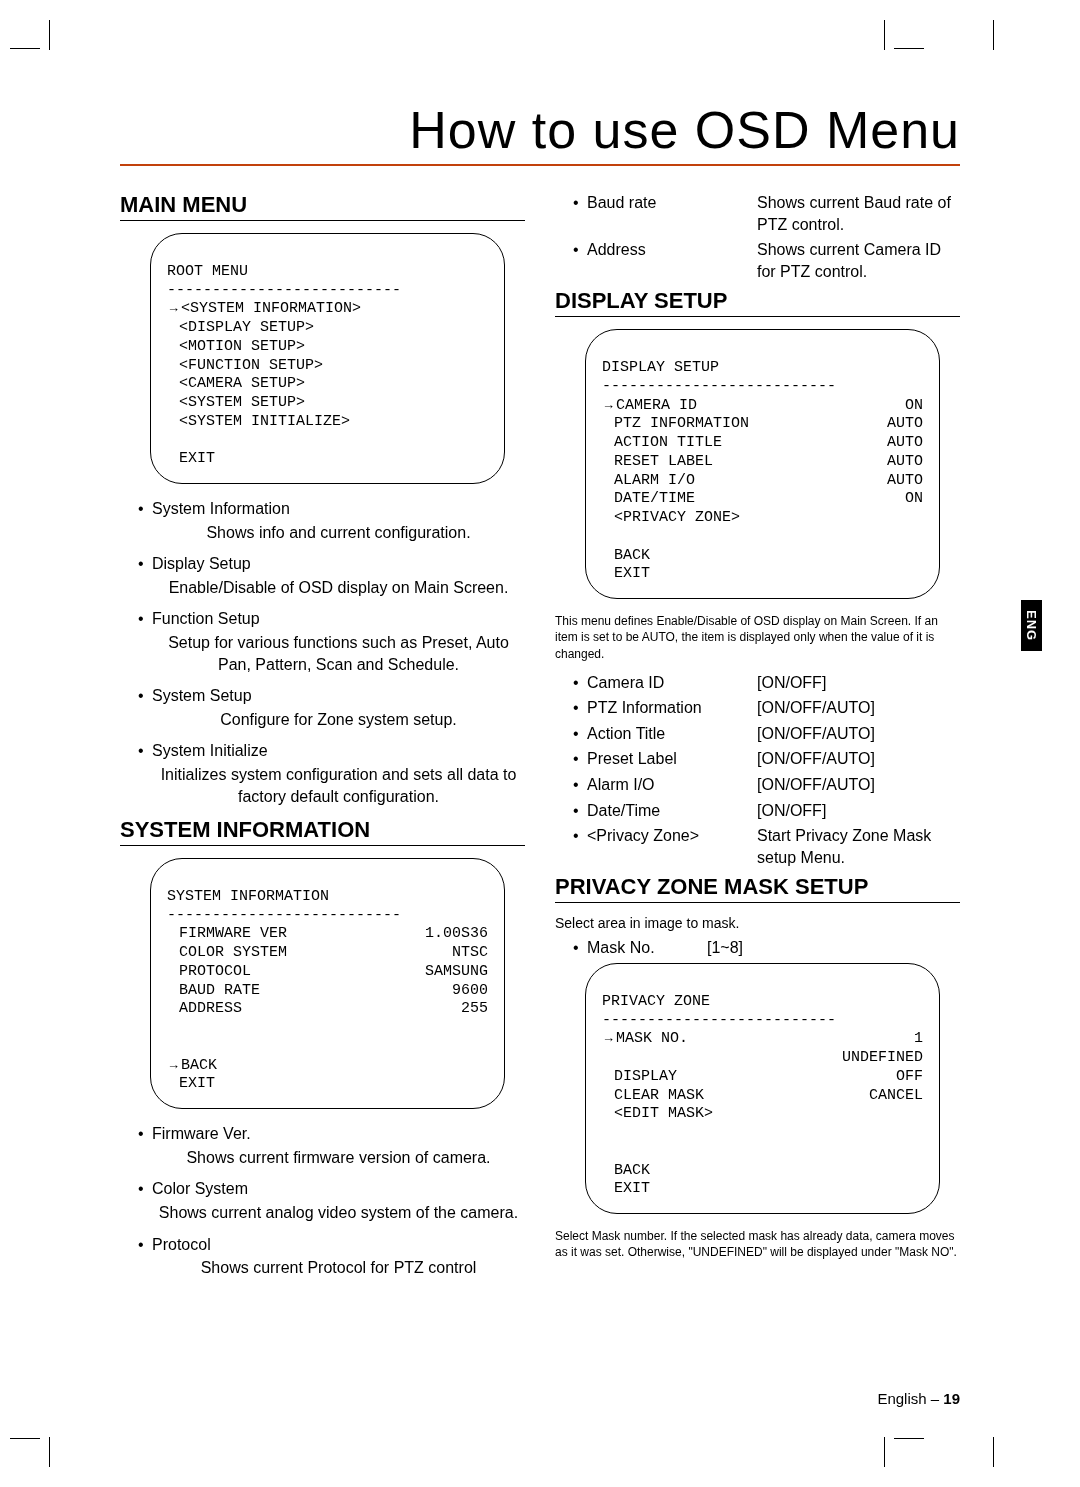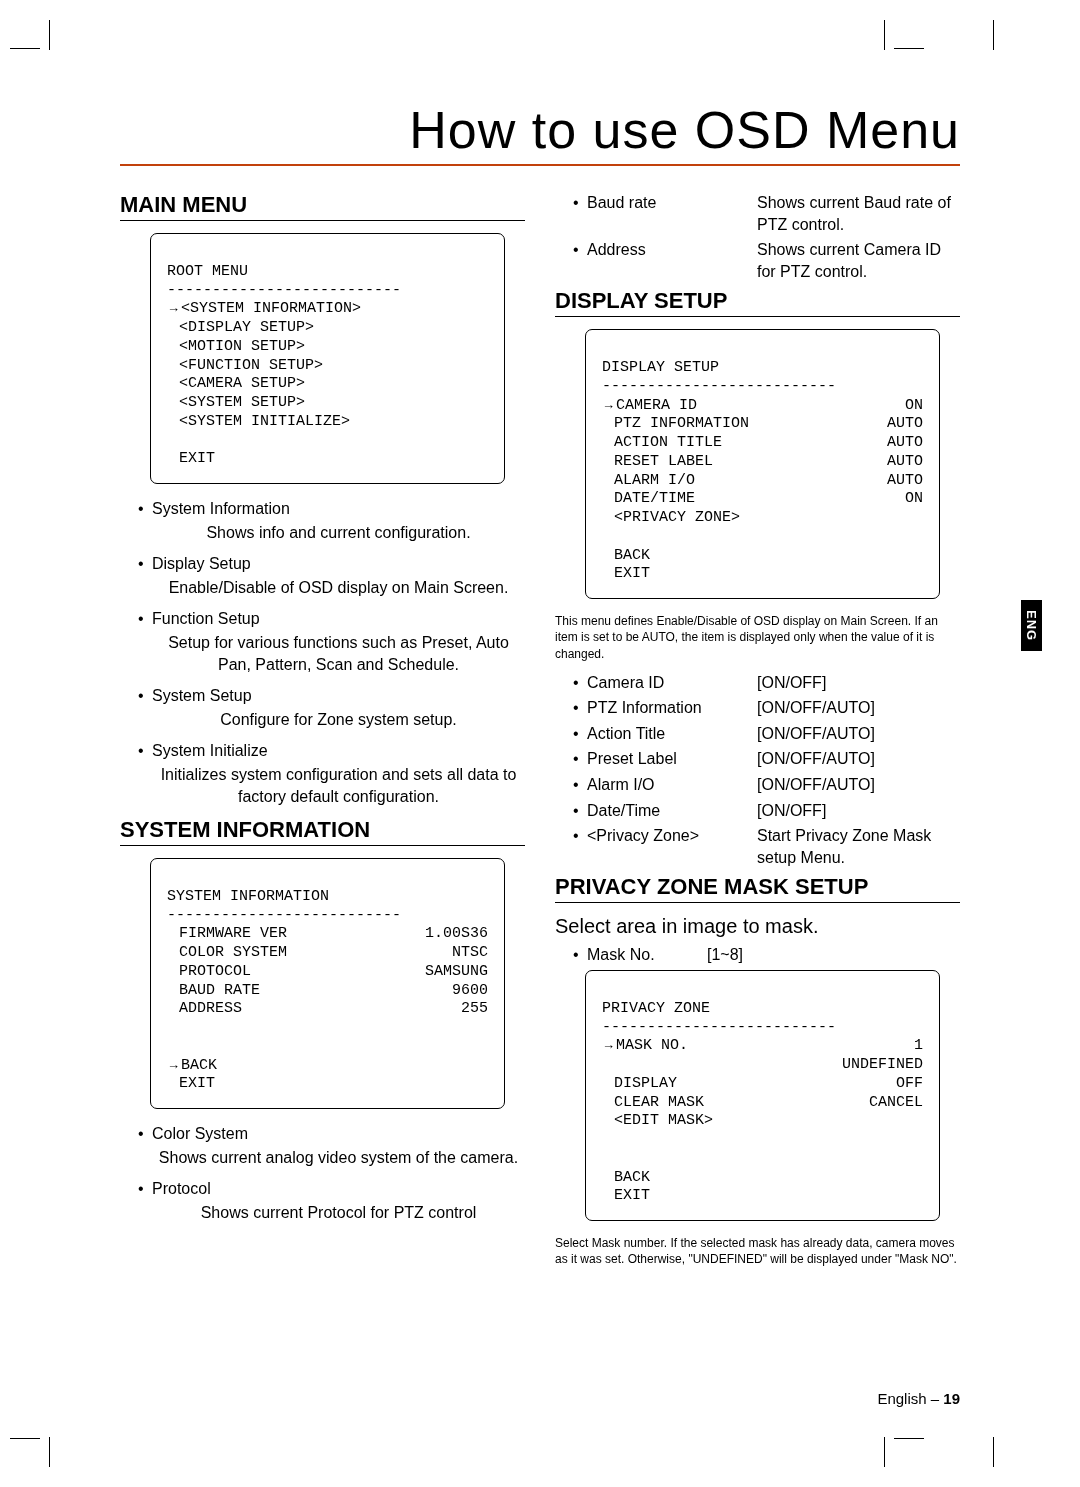--- a/index.html
+++ b/index.html
@@ -51,7 +51,7 @@
   }
   .osd-box {
     border: 1.5px solid #000;
-    border-radius: 7px;
+    border-radius: 32px;
     padding: 10px 16px 14px 16px;
     margin: 0 20px 14px 30px;
     font-family: "Courier New", monospace;

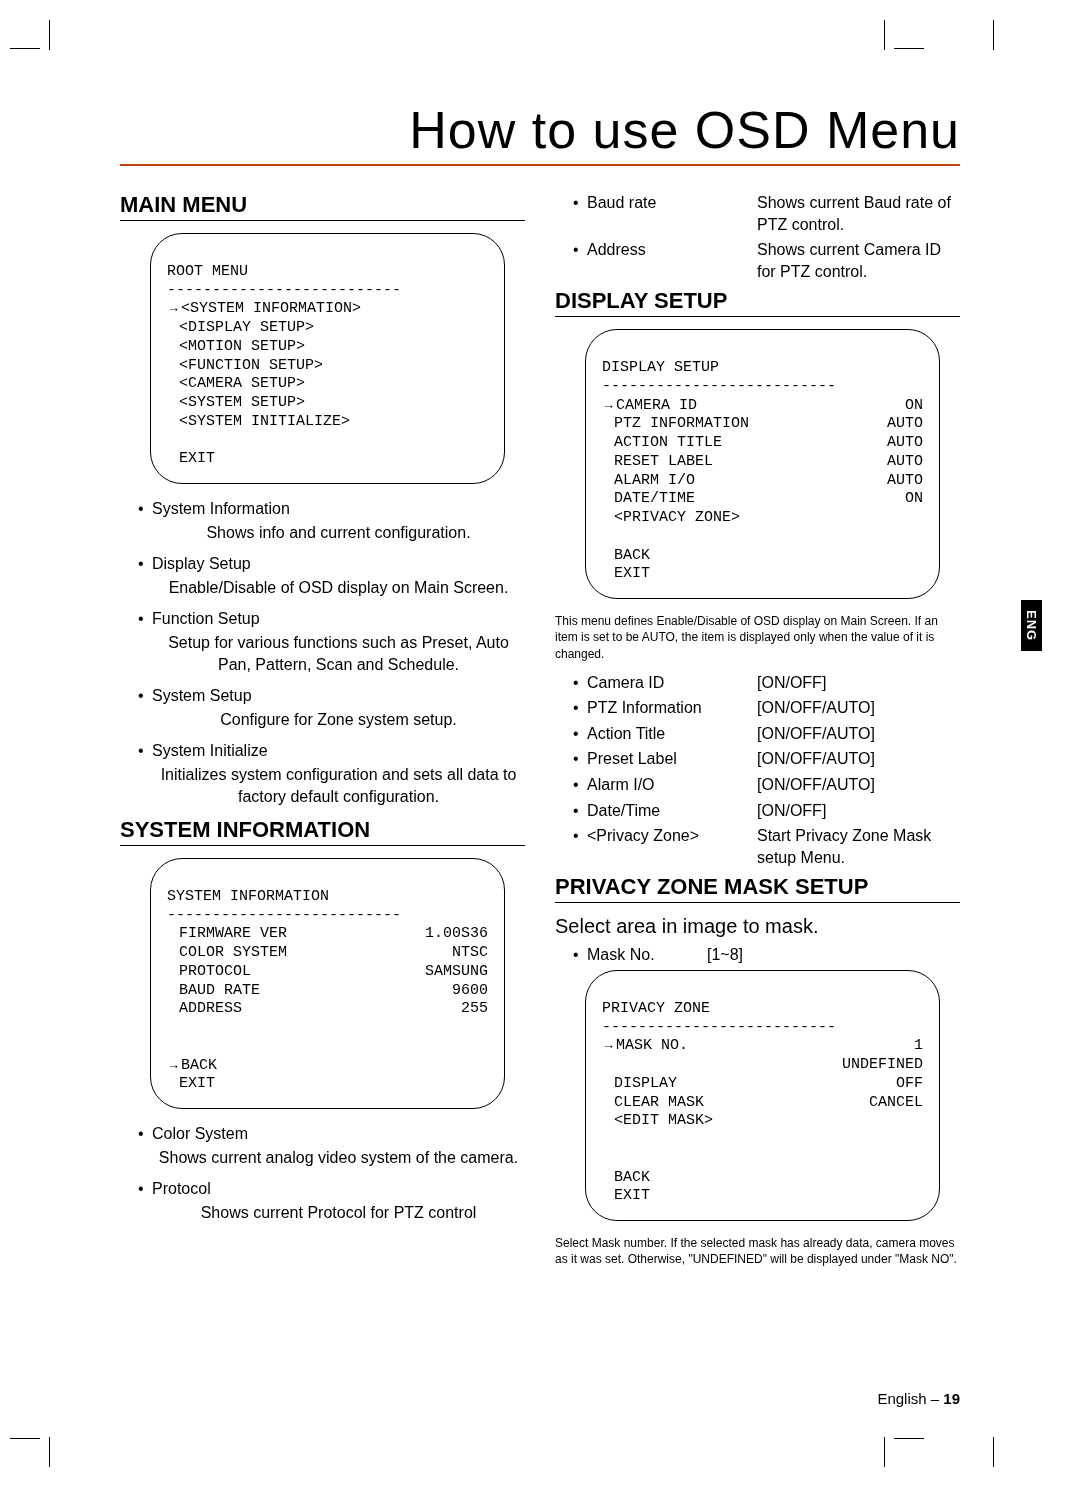--- a/index.html
+++ b/index.html
@@ -76,7 +76,7 @@
   ul.kv > li { position: relative; padding-left: 14px; }
 
   p.note { font-size: 12px; line-height: 1.35; margin: 8px 0 10px 0; }
-  .subtitle { font-size: 20px; margin-bottom: 6px; }
+  .subtitle { font-size: 14px; margin-bottom: 6px; }
 
   .side-tab {
     position: absolute;

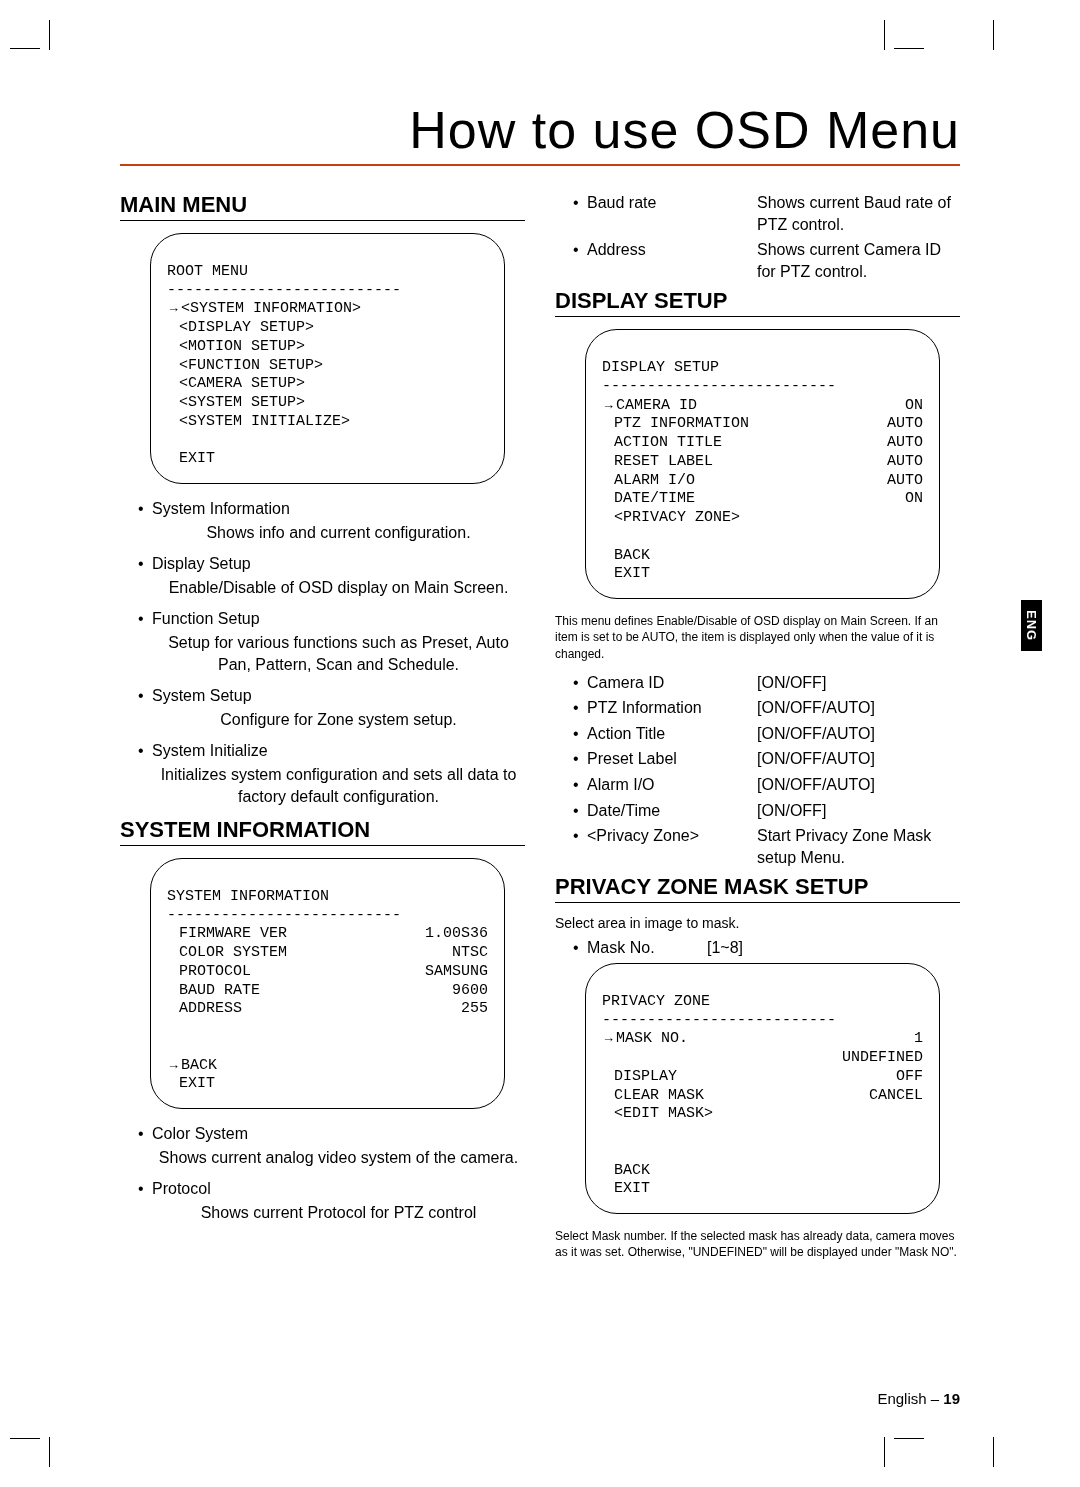--- a/index.html
+++ b/index.html
@@ -152,6 +152,7 @@
 <span class="osd-indent">EXIT</span></div>
 
     <ul class="desc">
+      <li><span>Firmware Ver.</span><span class="sub">Shows current firmware version of camera.</span></li>
       <li><span>Color System</span><span class="sub">Shows current analog video system of the camera.</span></li>
       <li><span>Protocol</span><span class="sub">Shows current Protocol for PTZ control</span></li>
     </ul>

